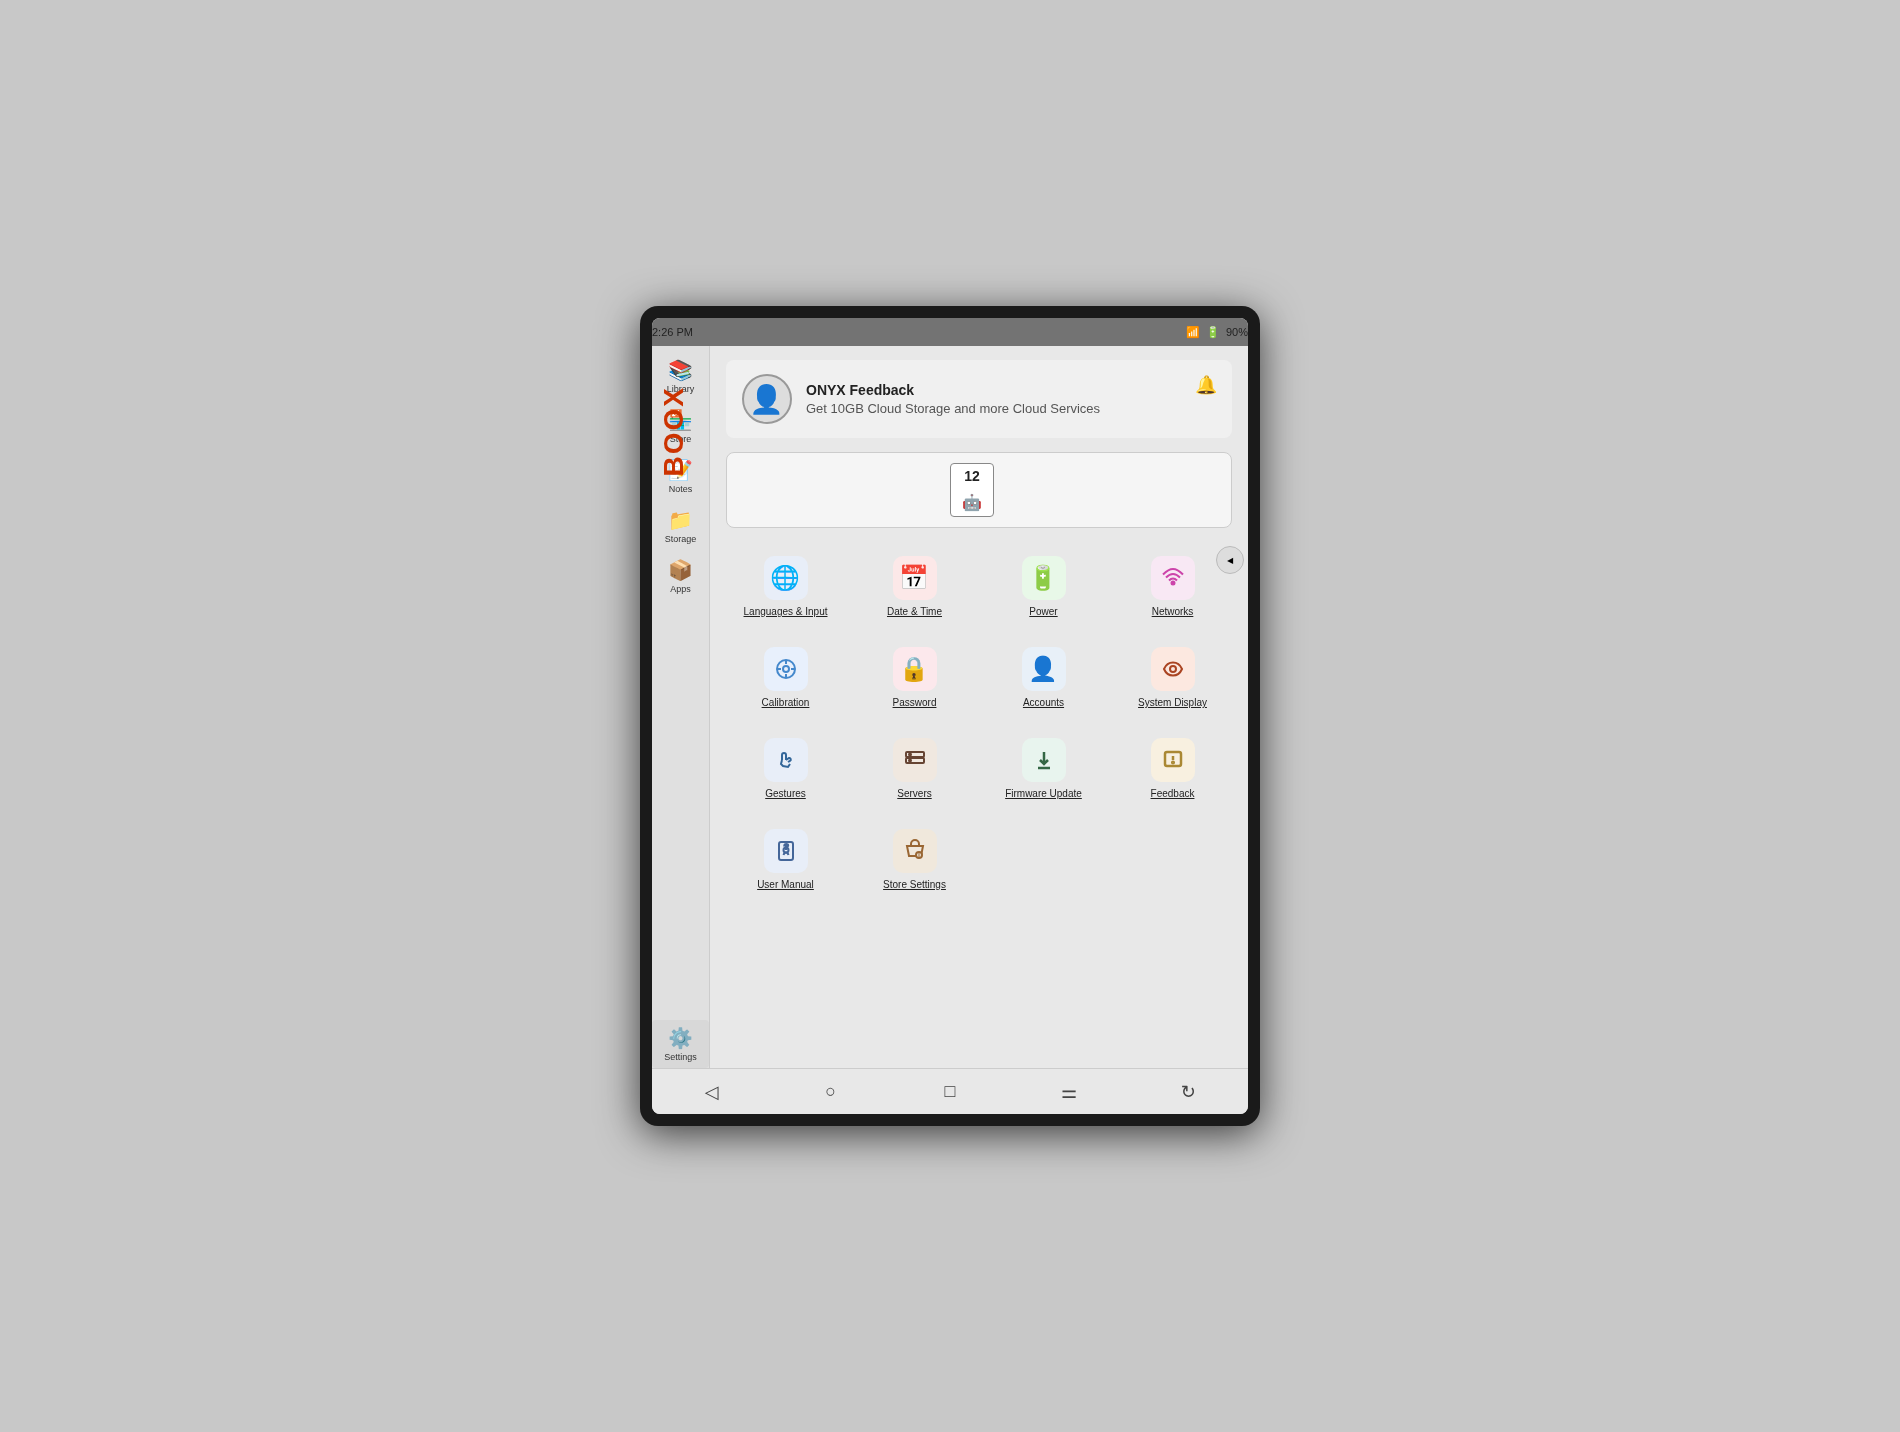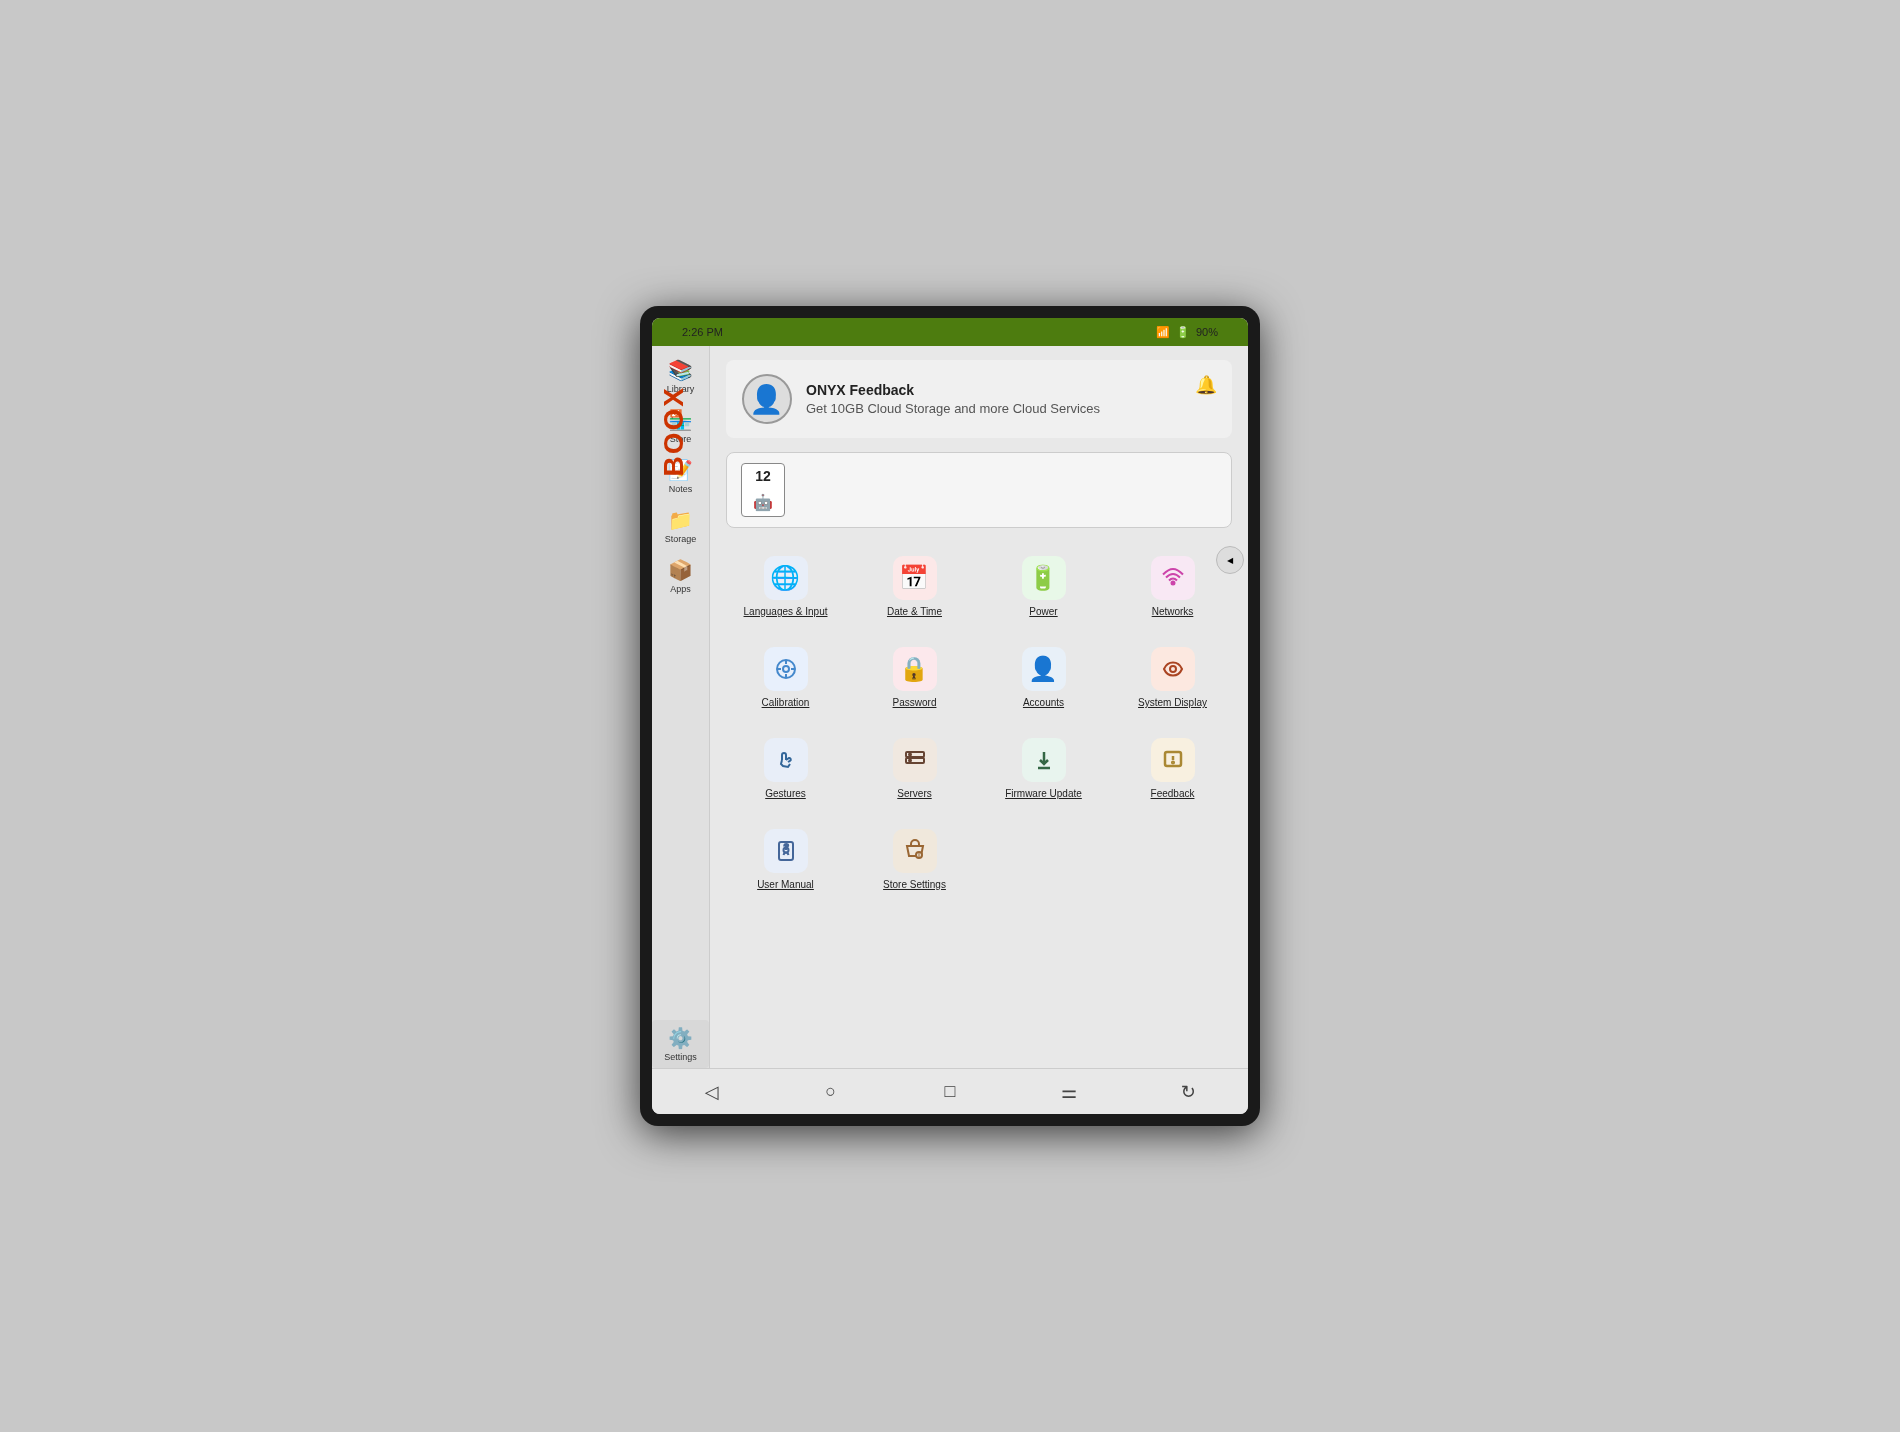--- a/index.html
+++ b/index.html
@@ -48,12 +48,12 @@
 
     
     .status-bar {
-      background: #4d7c0f;
+      background: #737373;
       height: 28px;
       display: flex;
       align-items: center;
       justify-content: space-between;
-      padding: 0 30px;
+      padding: 0 0;
       font-size: 11px;
       color: #222;
       flex-shrink: 0;

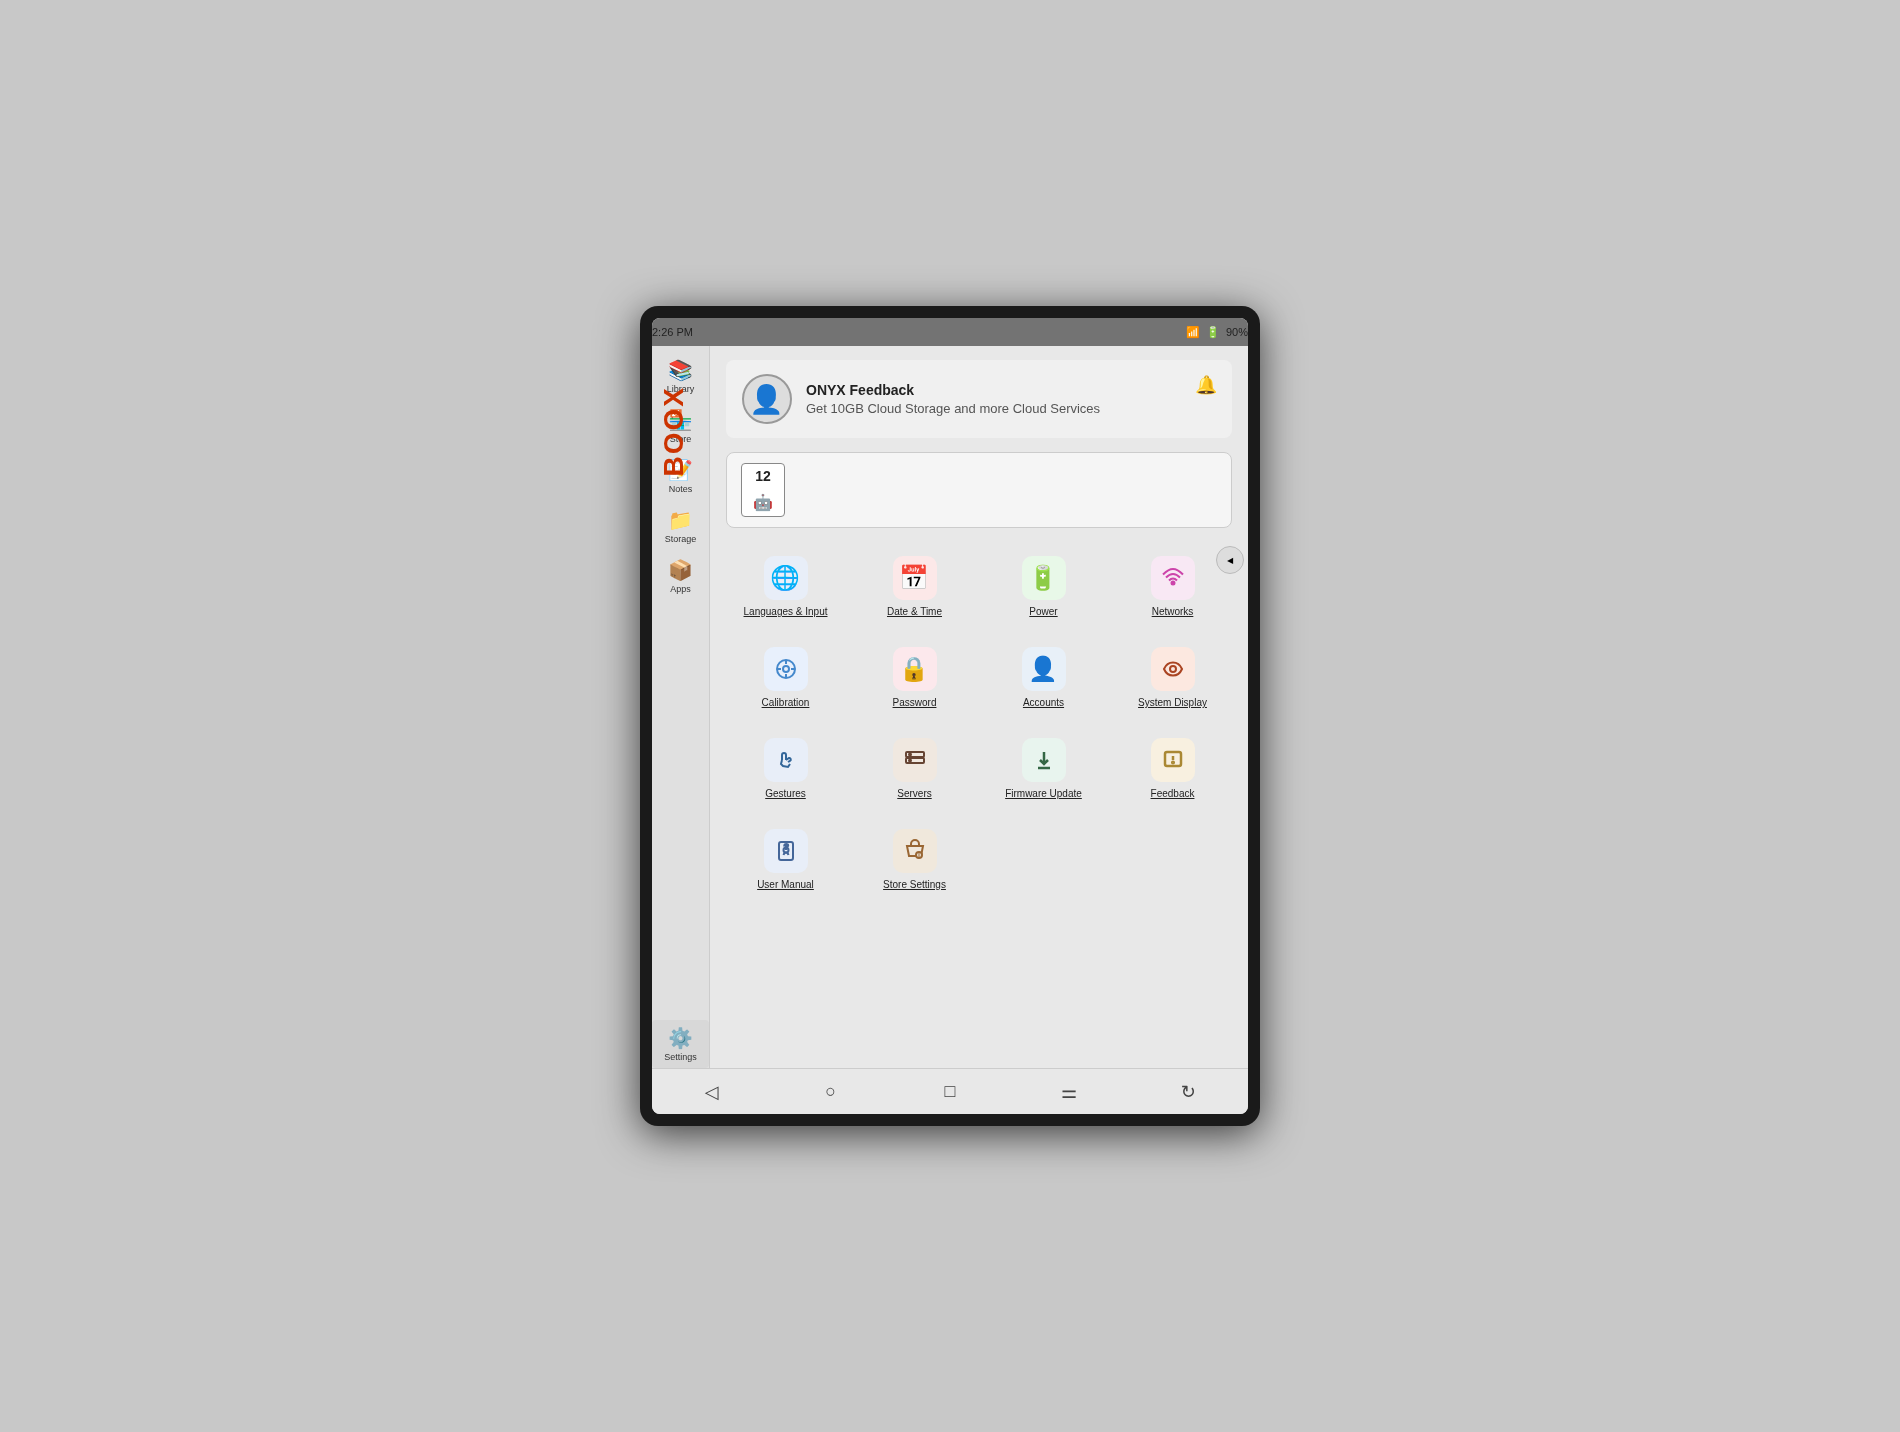--- a/index.html
+++ b/index.html
@@ -177,6 +177,7 @@
       margin-bottom: 18px;
       display: flex;
       align-items: center;
+      flex-direction: column;
     }
 
     .device-icon-box {

